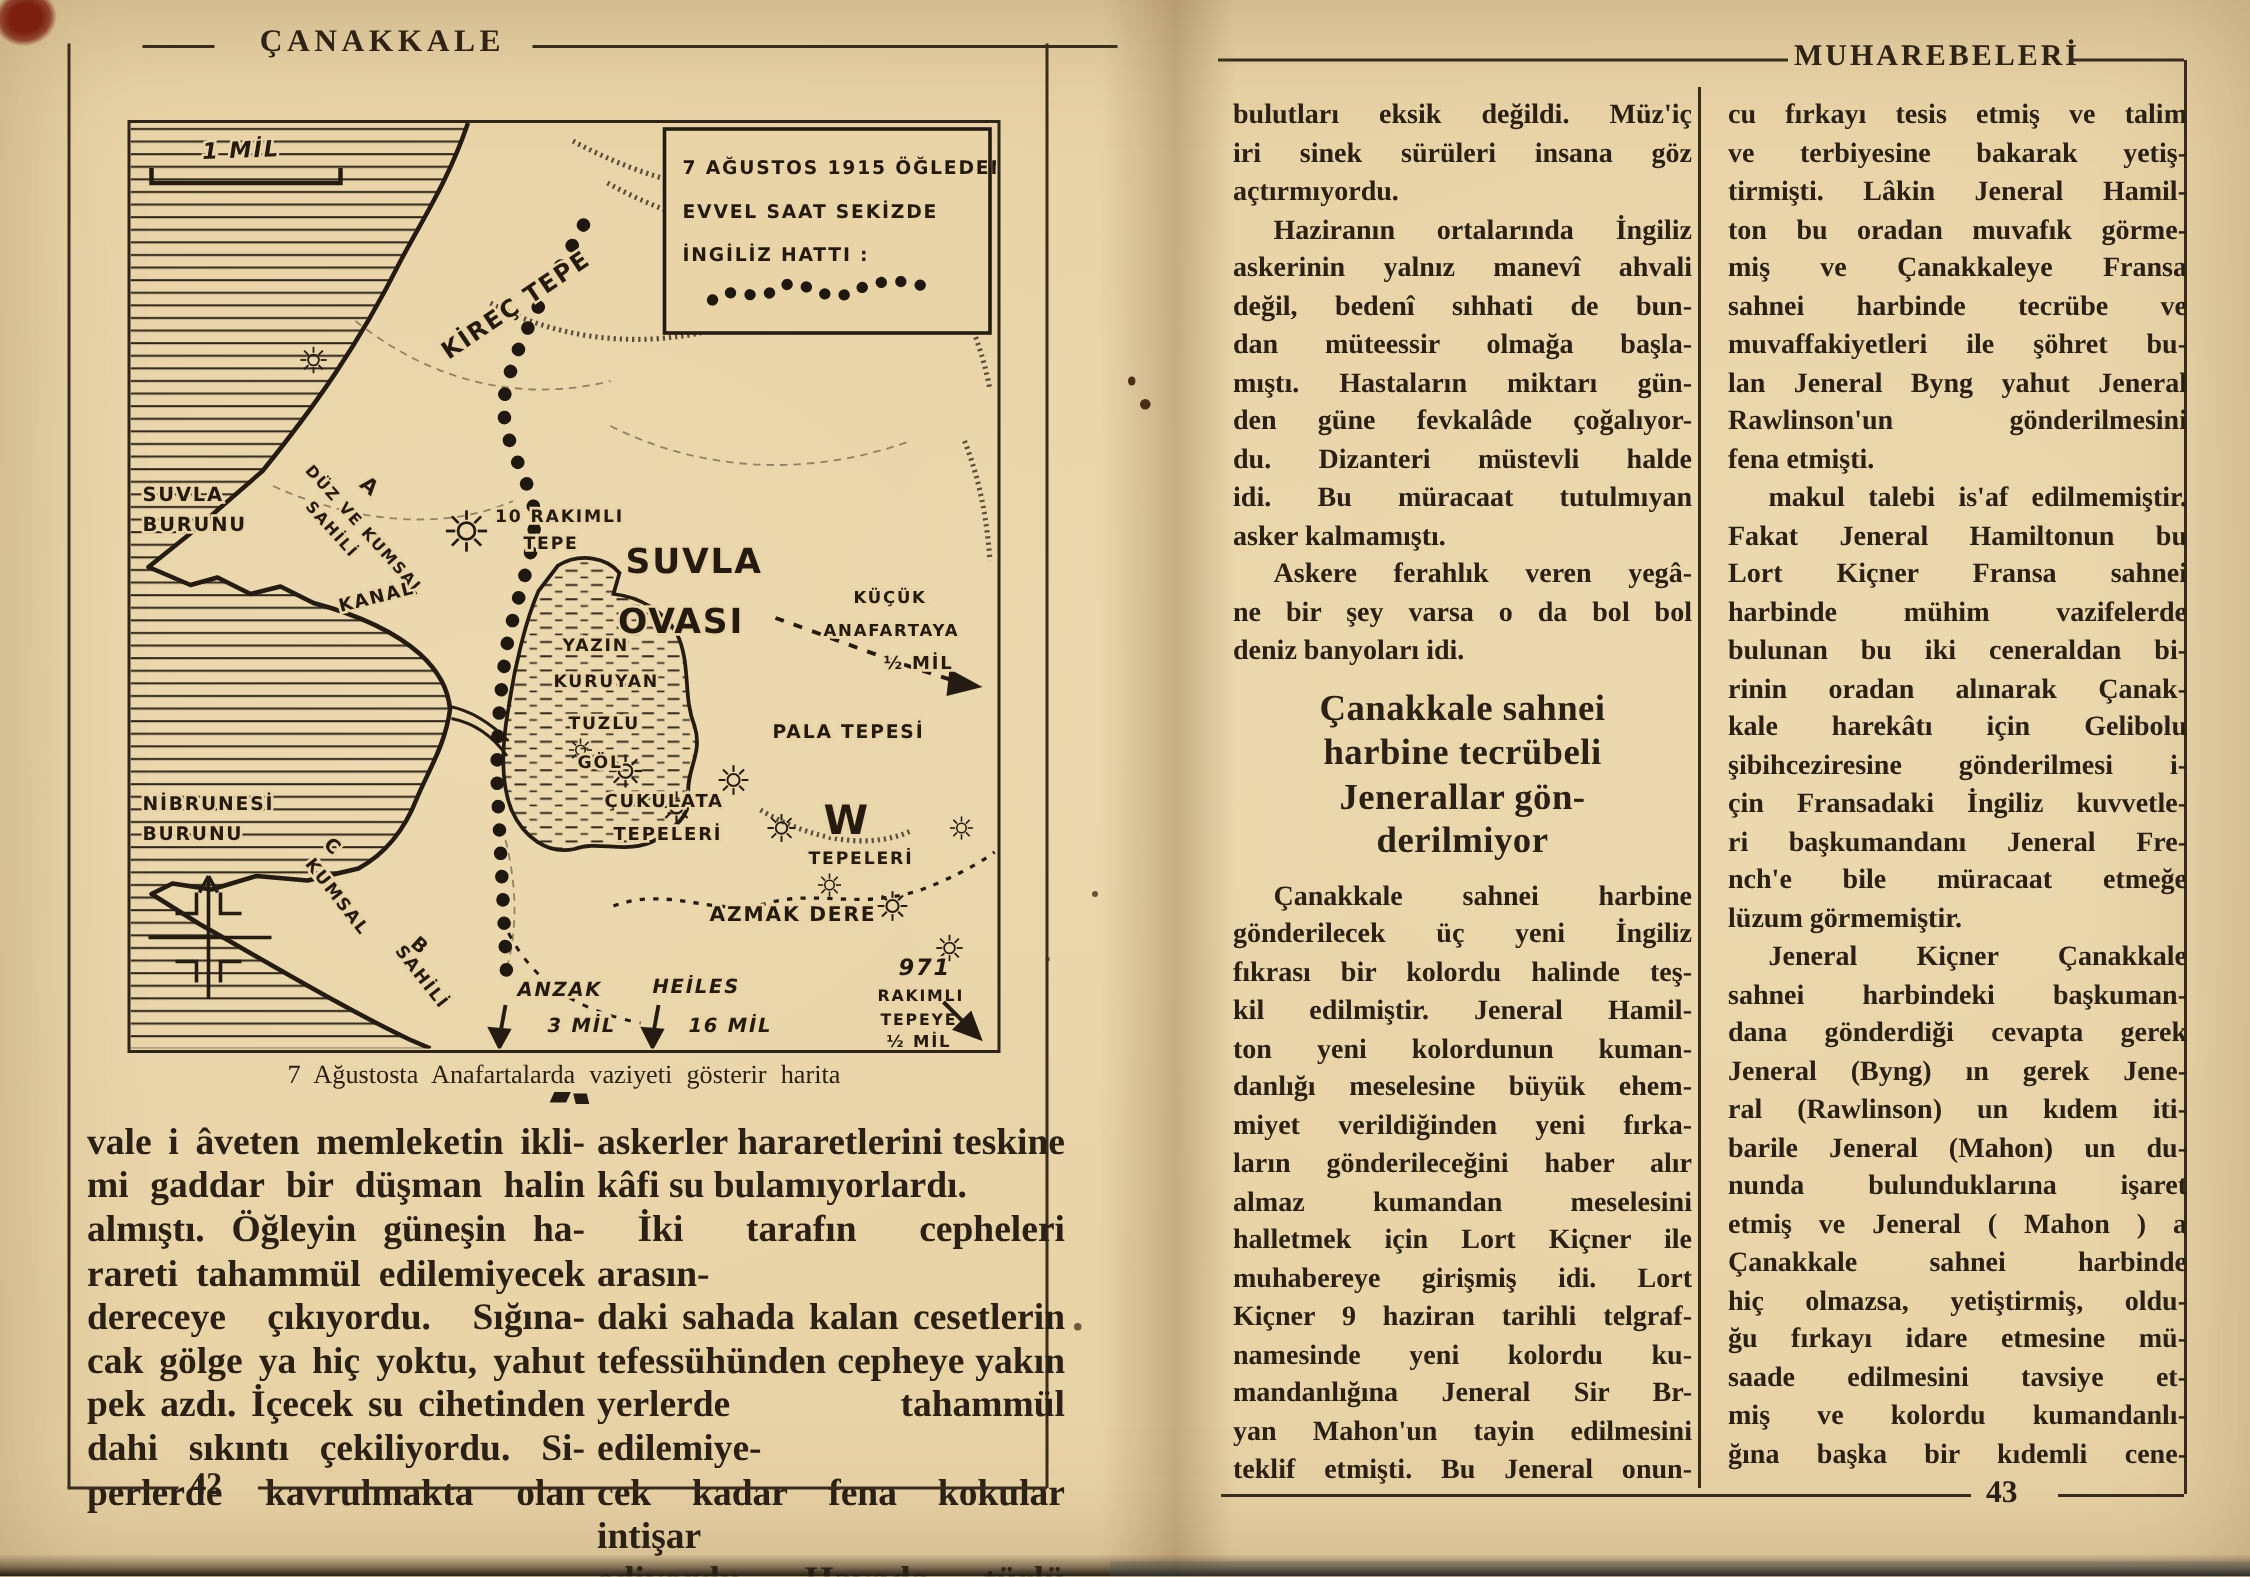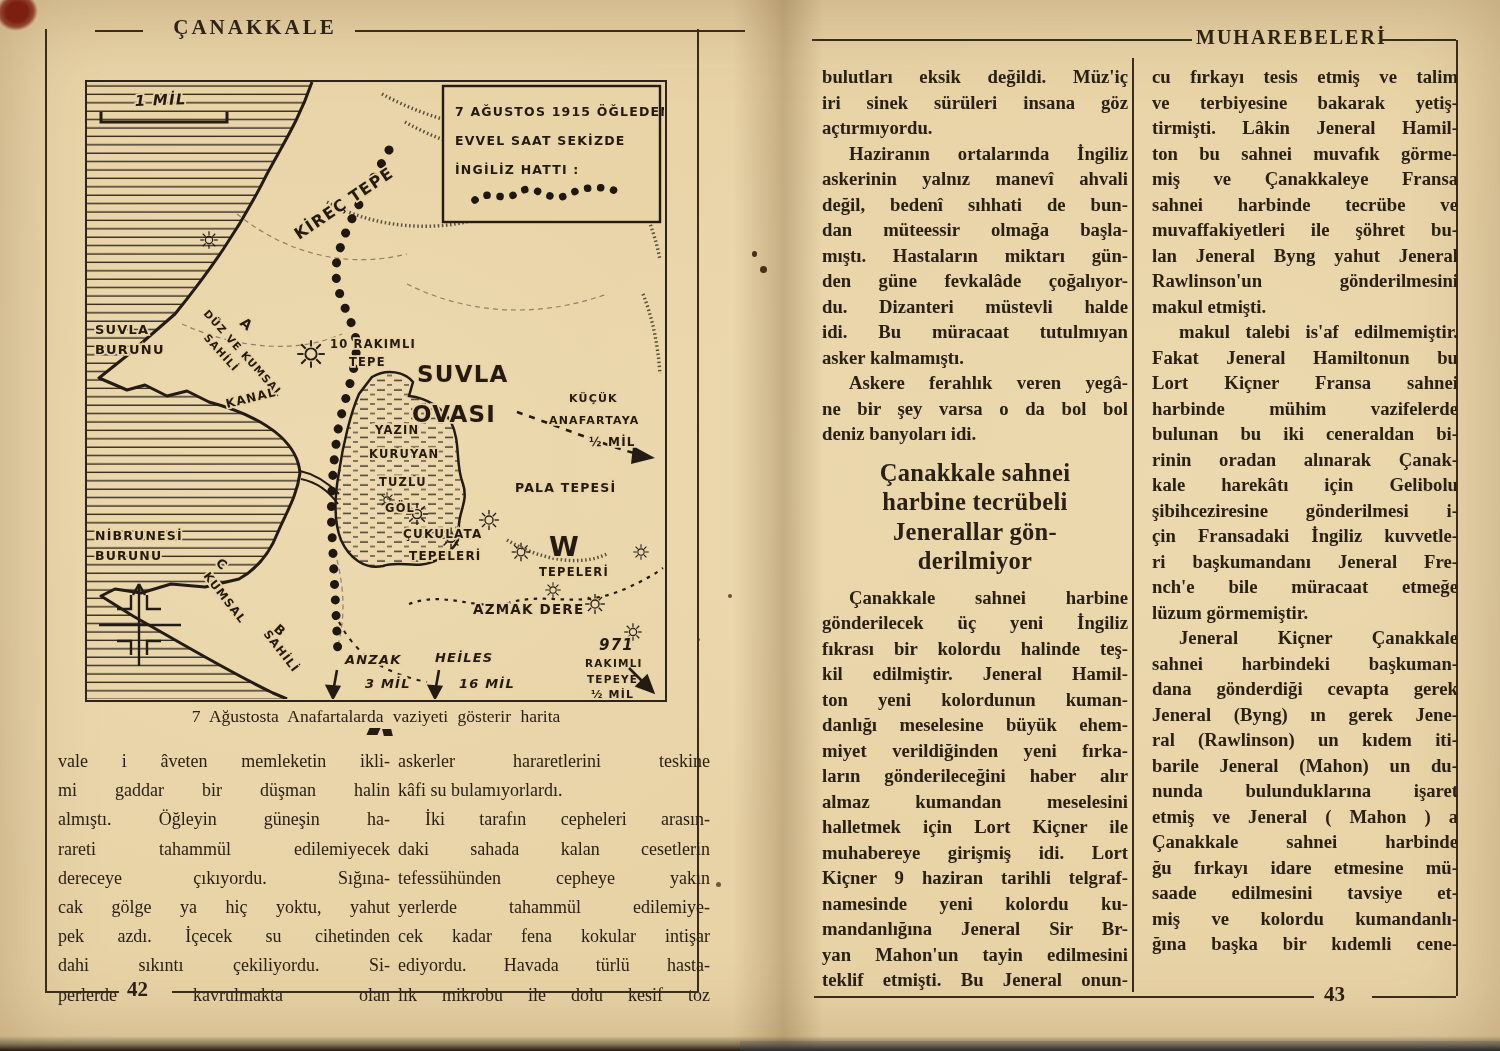--- a/index.html
+++ b/index.html
@@ -327,7 +327,7 @@
           <div class="line">cu fırkayı tesis etmiş ve talim</div>
           <div class="line">ve terbiyesine bakarak yetiş-</div>
           <div class="line">tirmişti. Lâkin Jeneral Hamil-</div>
-          <div class="line">ton bu sahnei muvafık görme-</div>
+          <div class="line">ton bu oradan muvafık görme-</div>
           <div class="line">miş ve Çanakkaleye Fransa</div>
           <div class="line">sahnei harbinde tecrübe ve</div>
           <div class="line">muvaffakiyetleri ile şöhret bu-</div>

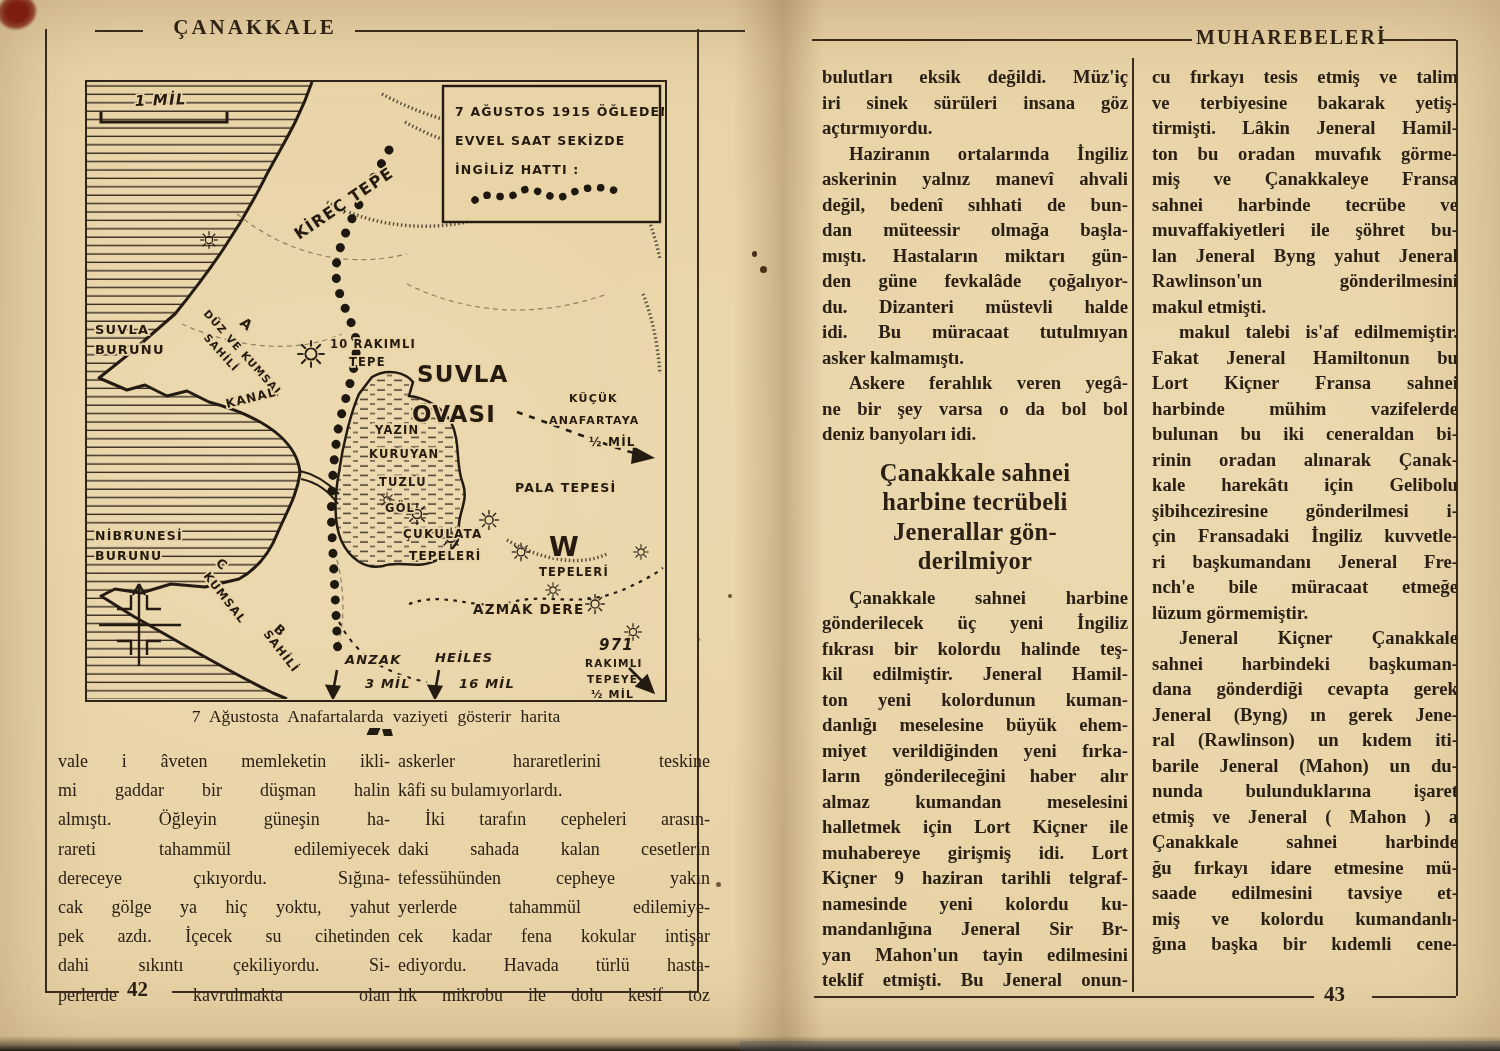--- a/index.html
+++ b/index.html
@@ -333,7 +333,7 @@
           <div class="line">muvaffakiyetleri ile şöhret bu-</div>
           <div class="line">lan Jeneral Byng yahut Jeneral</div>
           <div class="line">Rawlinson'un gönderilmesini</div>
-          <div class="line last">makul etmişti.</div>
+          <div class="line last">fena etmişti.</div>
         </div>
         <div class="para indent">
           <div class="line">makul talebi is'af edilmemiştir.</div>

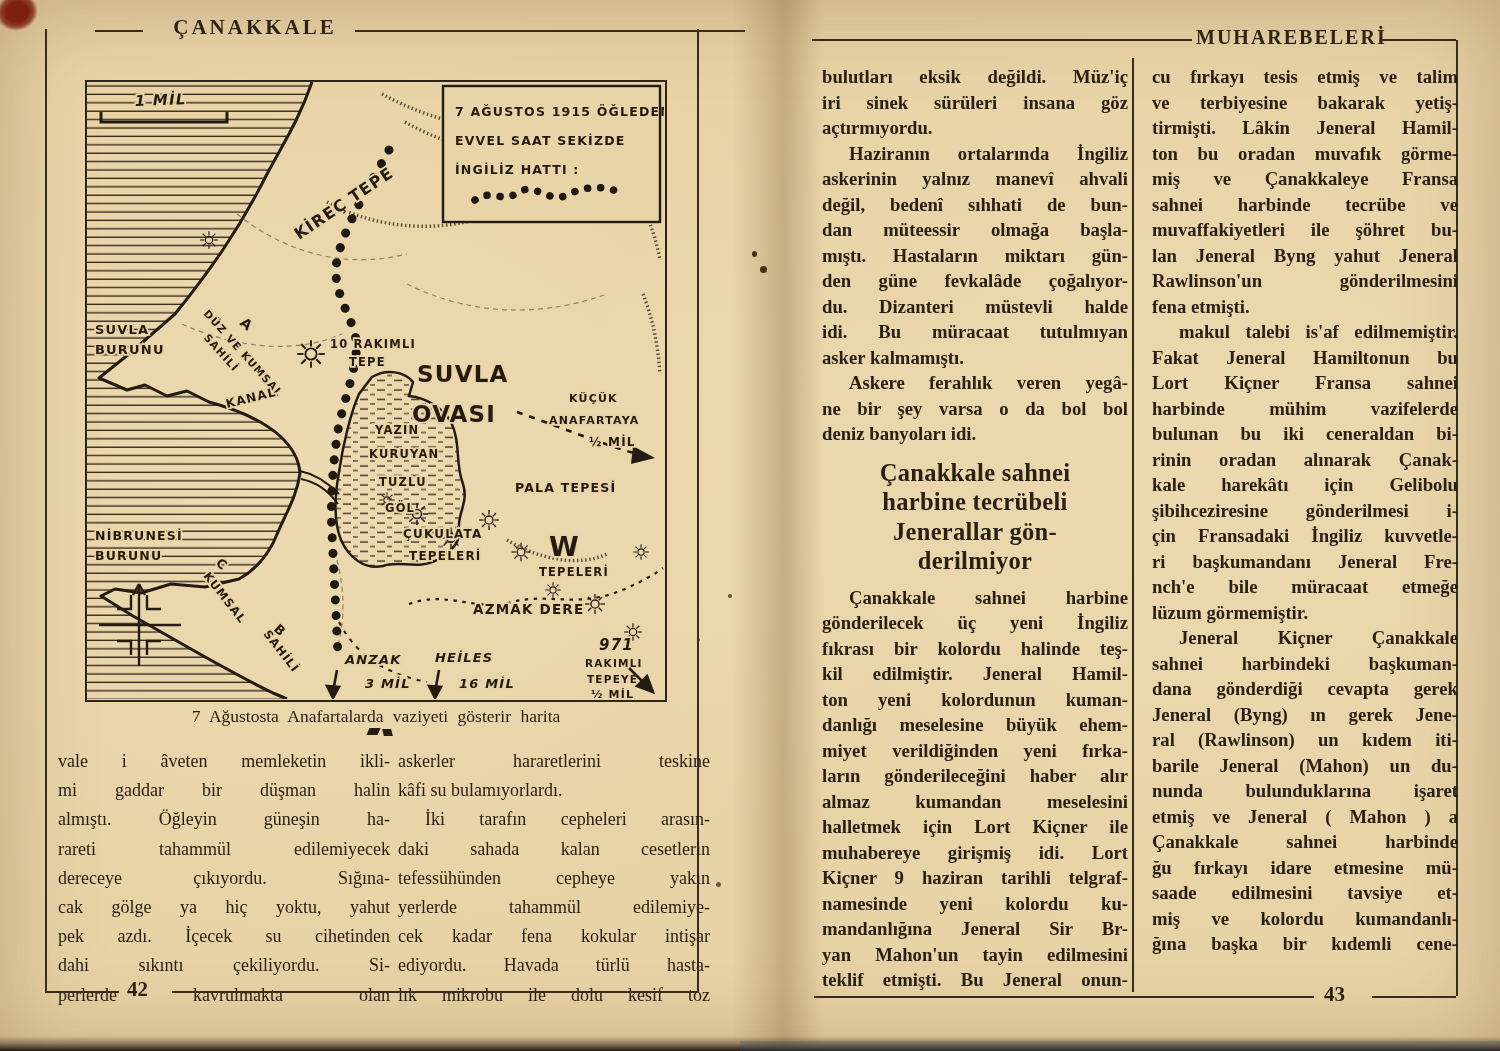--- a/index.html
+++ b/index.html
@@ -16,7 +16,7 @@
   .pagenum{position:absolute;font-weight:bold;font-size:21px;color:#2a2015;}
   
   .col{position:absolute;}
-  .page-left .col{font-size:18px;line-height:29.2px;font-weight:normal;}
+  .page-left .col{font-size:25px;line-height:29.2px;font-weight:bold;}
   .page-right .col{font-size:18.7px;line-height:25.5px;font-weight:bold;}
   .para{margin:0;}
   .para.indent .line:first-child{text-indent:27px;}

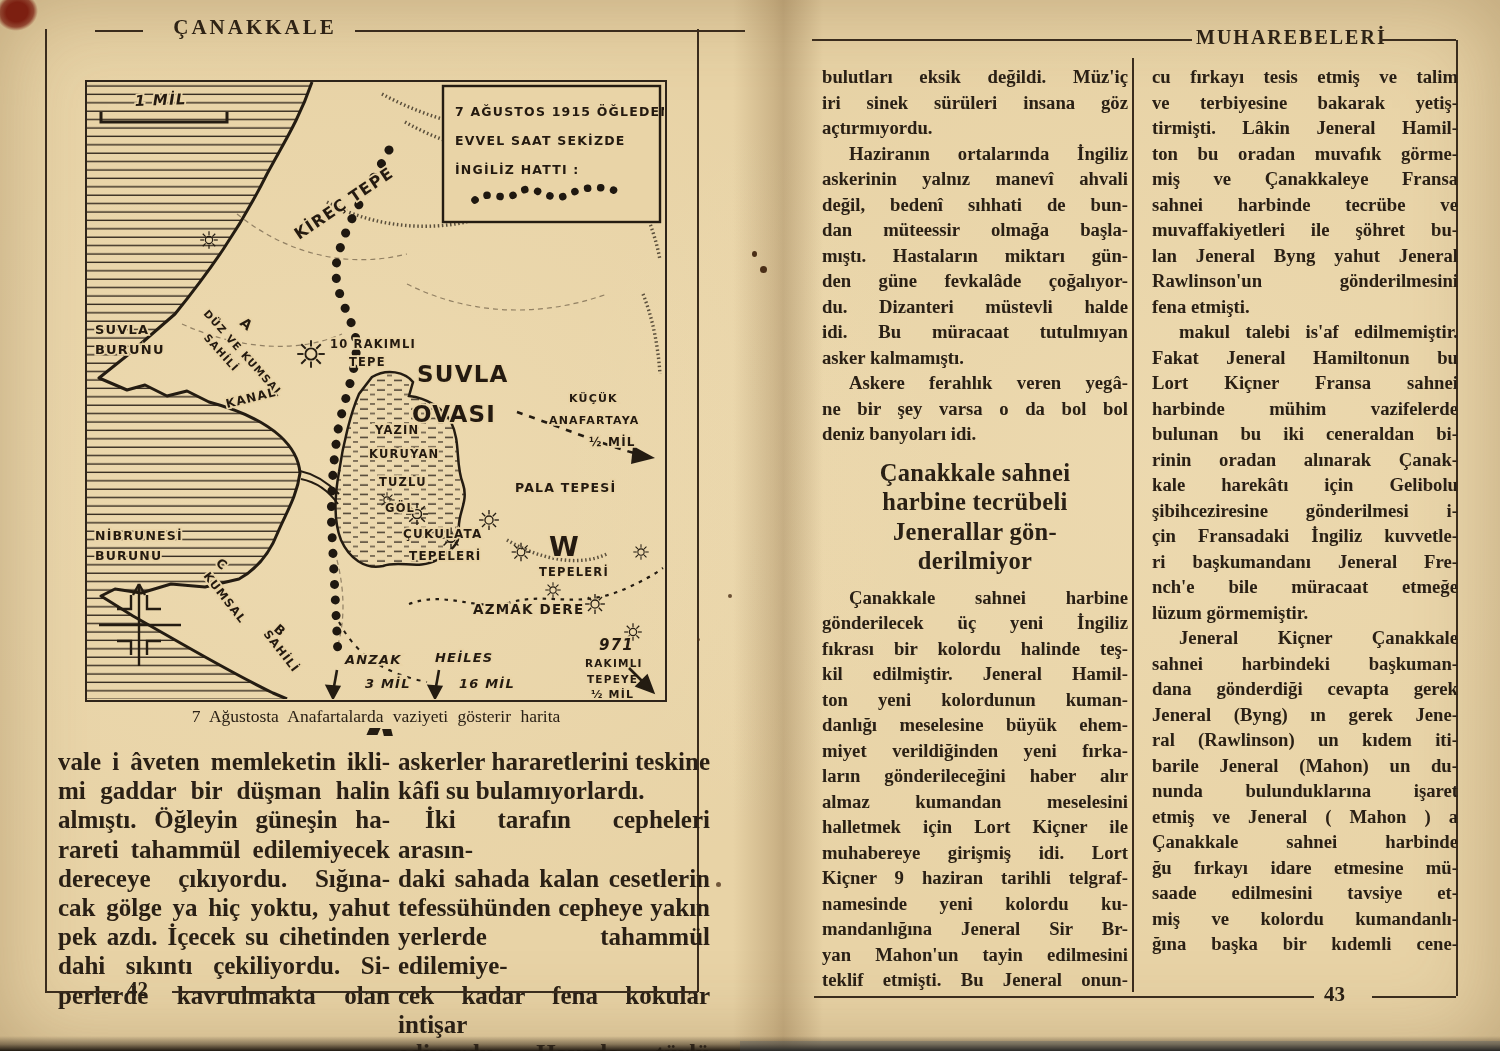--- a/index.html
+++ b/index.html
@@ -359,6 +359,7 @@
           <div class="line">nunda bulunduklarına işaret</div>
           <div class="line">etmiş ve Jeneral ( Mahon ) a</div>
           <div class="line">Çanakkale sahnei harbinde</div>
+          <div class="line">hiç olmazsa, yetiştirmiş, oldu-</div>
           <div class="line">ğu fırkayı idare etmesine mü-</div>
           <div class="line">saade edilmesini tavsiye et-</div>
           <div class="line">miş ve kolordu kumandanlı-</div>

